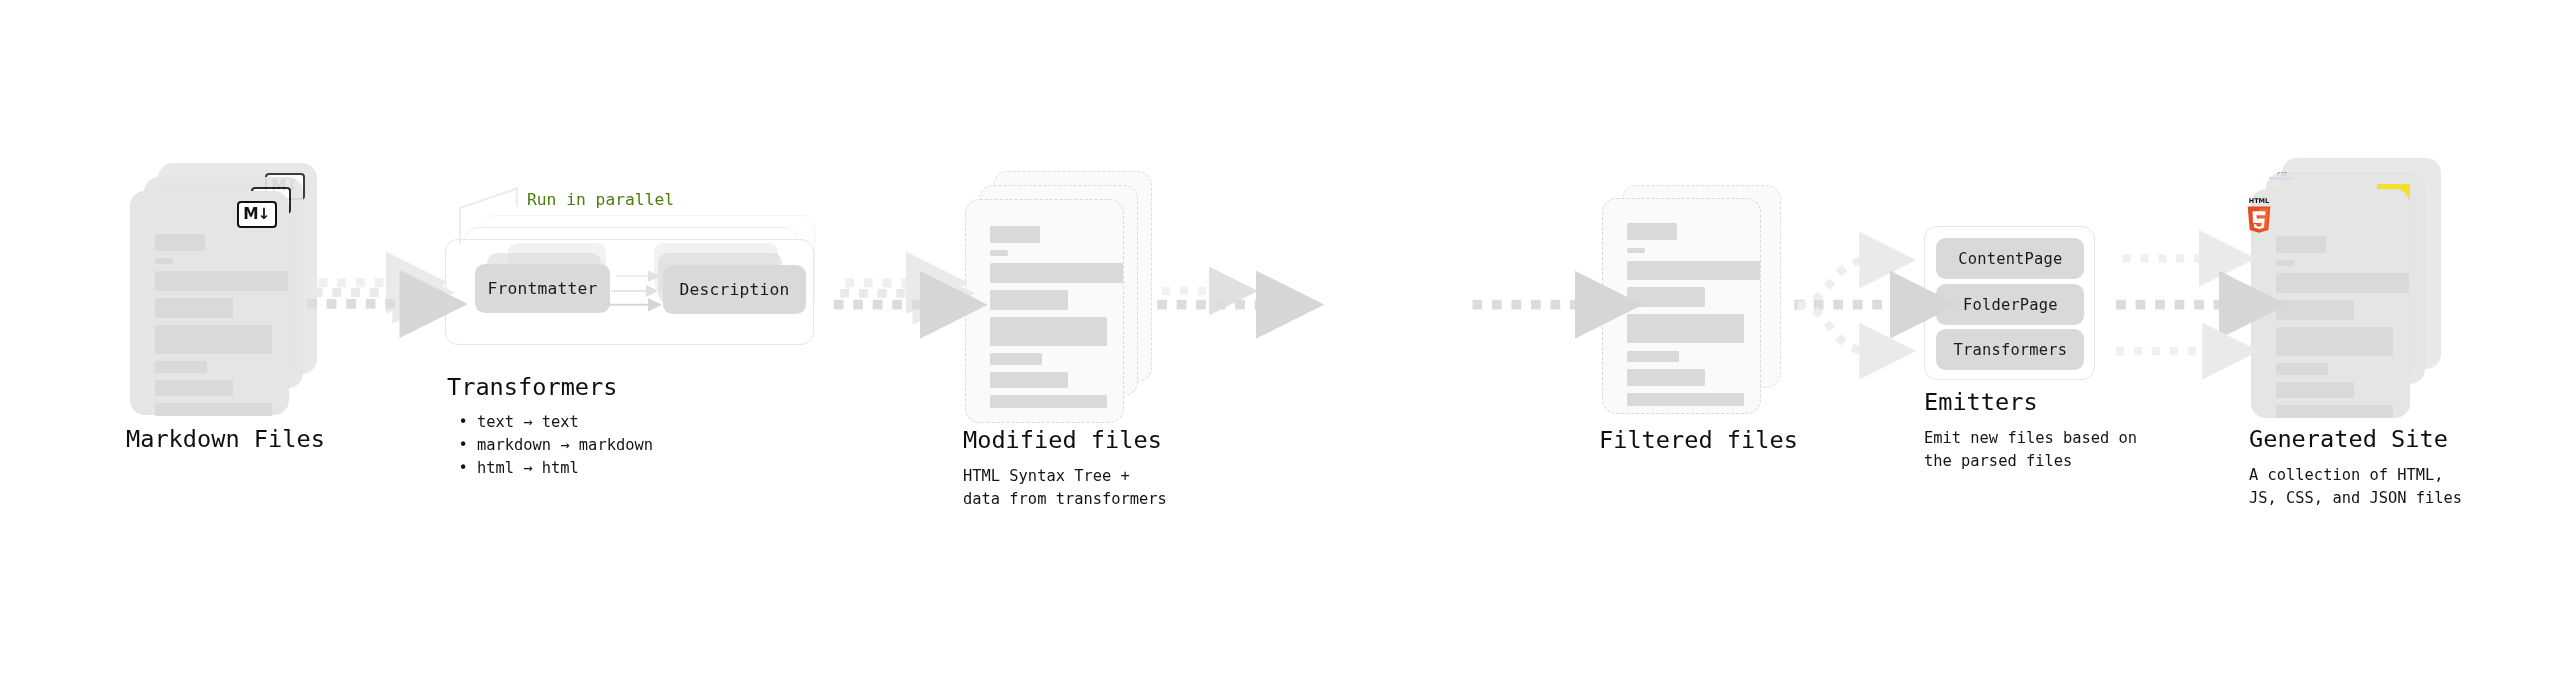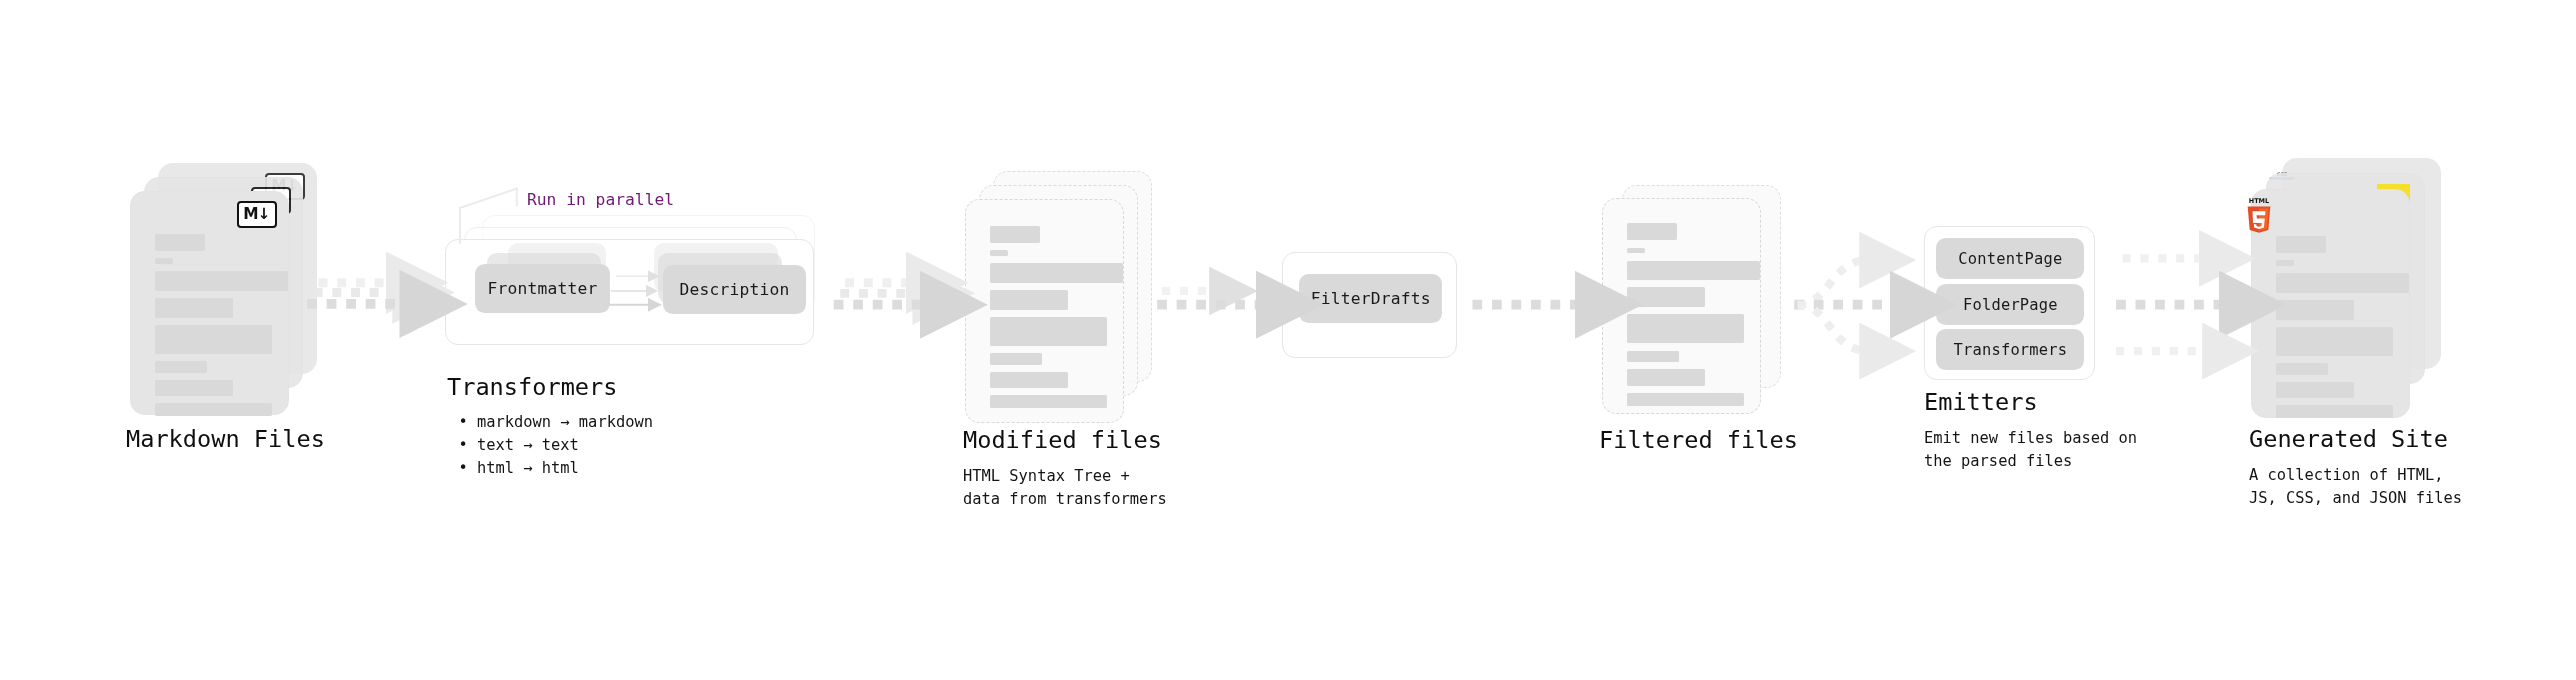--- a/index.html
+++ b/index.html
@@ -102,7 +102,7 @@
   .note{
     position:absolute;
     font-size:16.3px;
-    color:#701a75;
+    color:#4d7c0f;
     white-space:nowrap;
   }
 

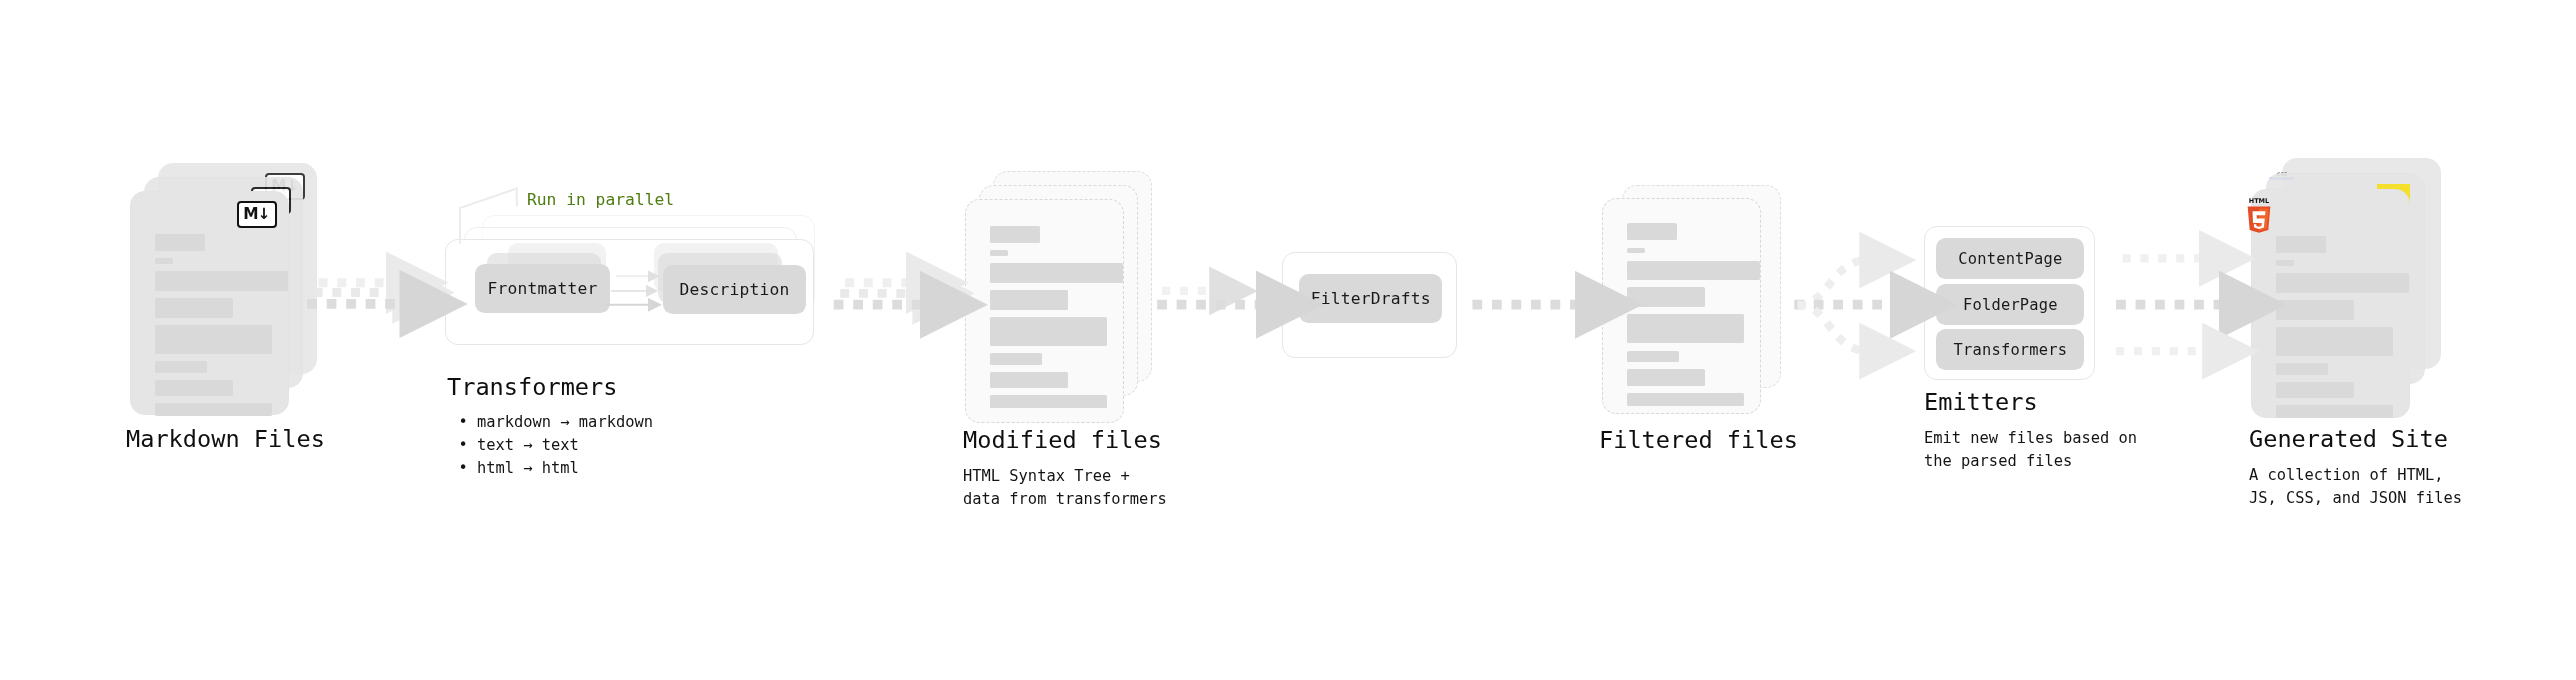--- a/index.html
+++ b/index.html
@@ -188,9 +188,6 @@
 data from transformers</div>
   </div>
 
-  <div class="panel" style="left:1282px;top:252px;width:175px;height:106px;">
-    <div class="chip" style="left:16.3px;top:21px;width:143px;height:49px;">FilterDrafts</div>
-  </div>
 
 
   <div class="doc-stack" style="left:1602px;top:185px;width:187px;height:244px;">

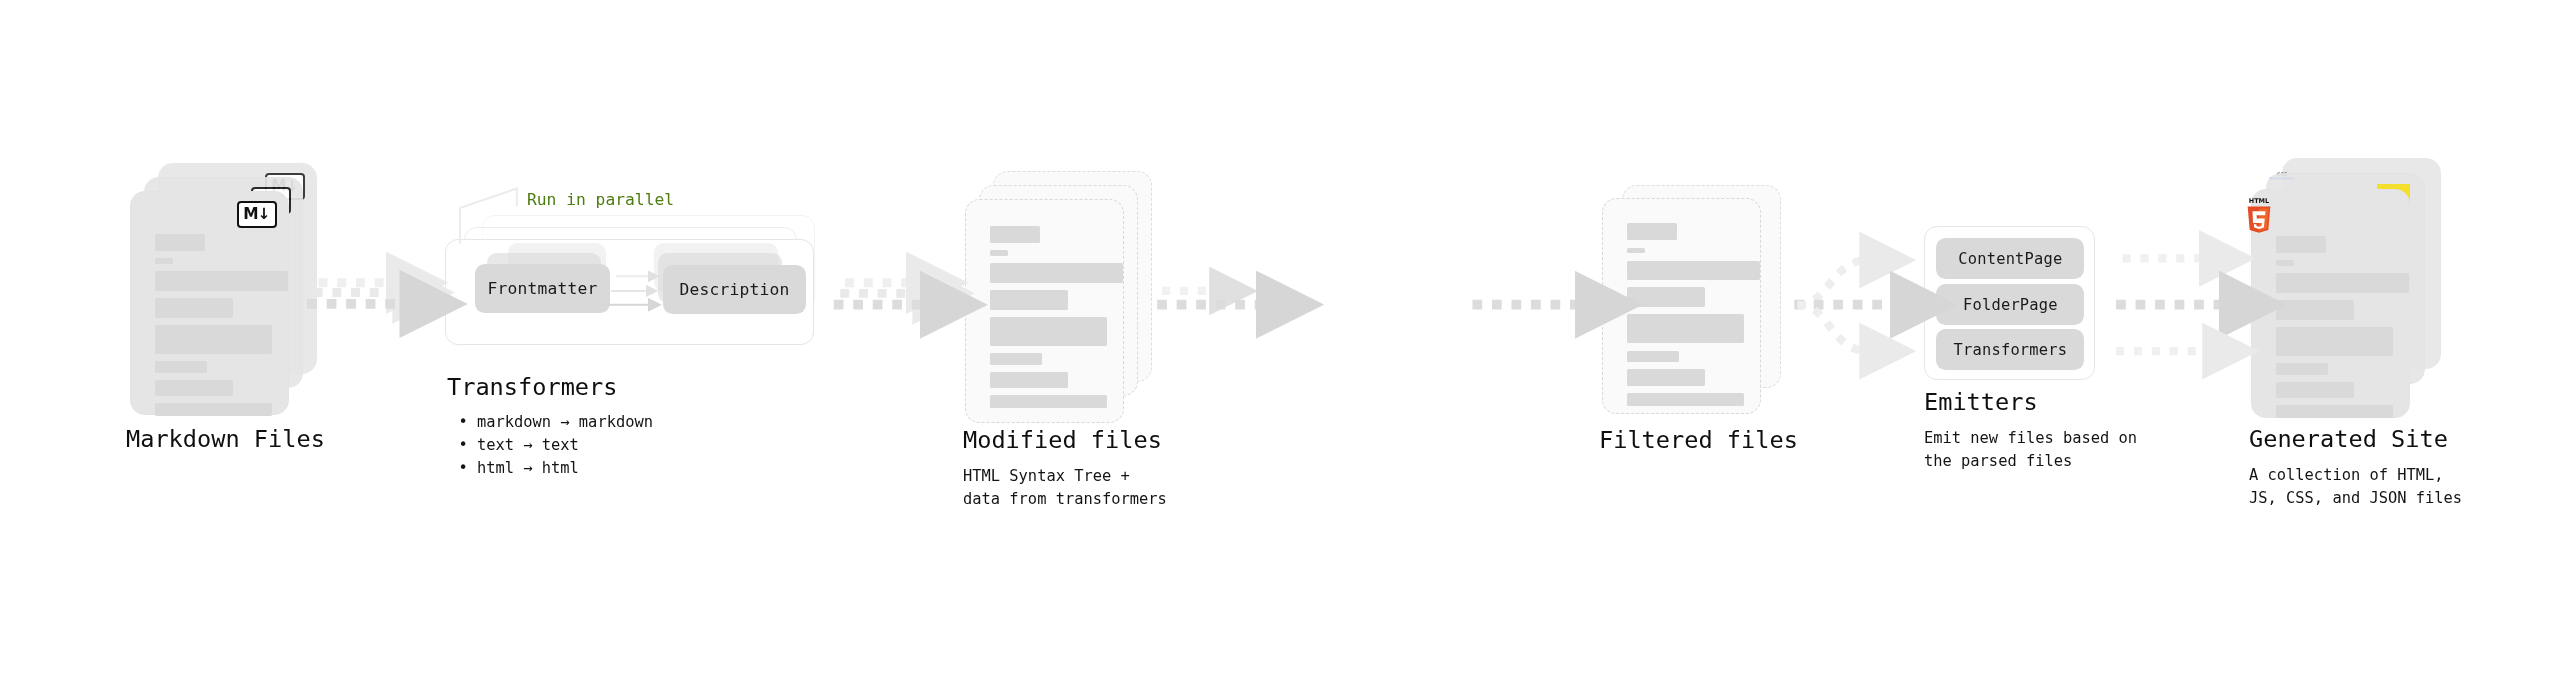--- a/index.html
+++ b/index.html
@@ -159,8 +159,8 @@
   <div class="caption" style="left:447px;top:375px;width:325px;">
     <div class="cap-title">Transformers</div>
     <div class="cap-list">
+      <div class="li">• text → text</div>
       <div class="li">• markdown → markdown</div>
-      <div class="li">• text → text</div>
       <div class="li">• html → html</div>
     </div>
   </div>

